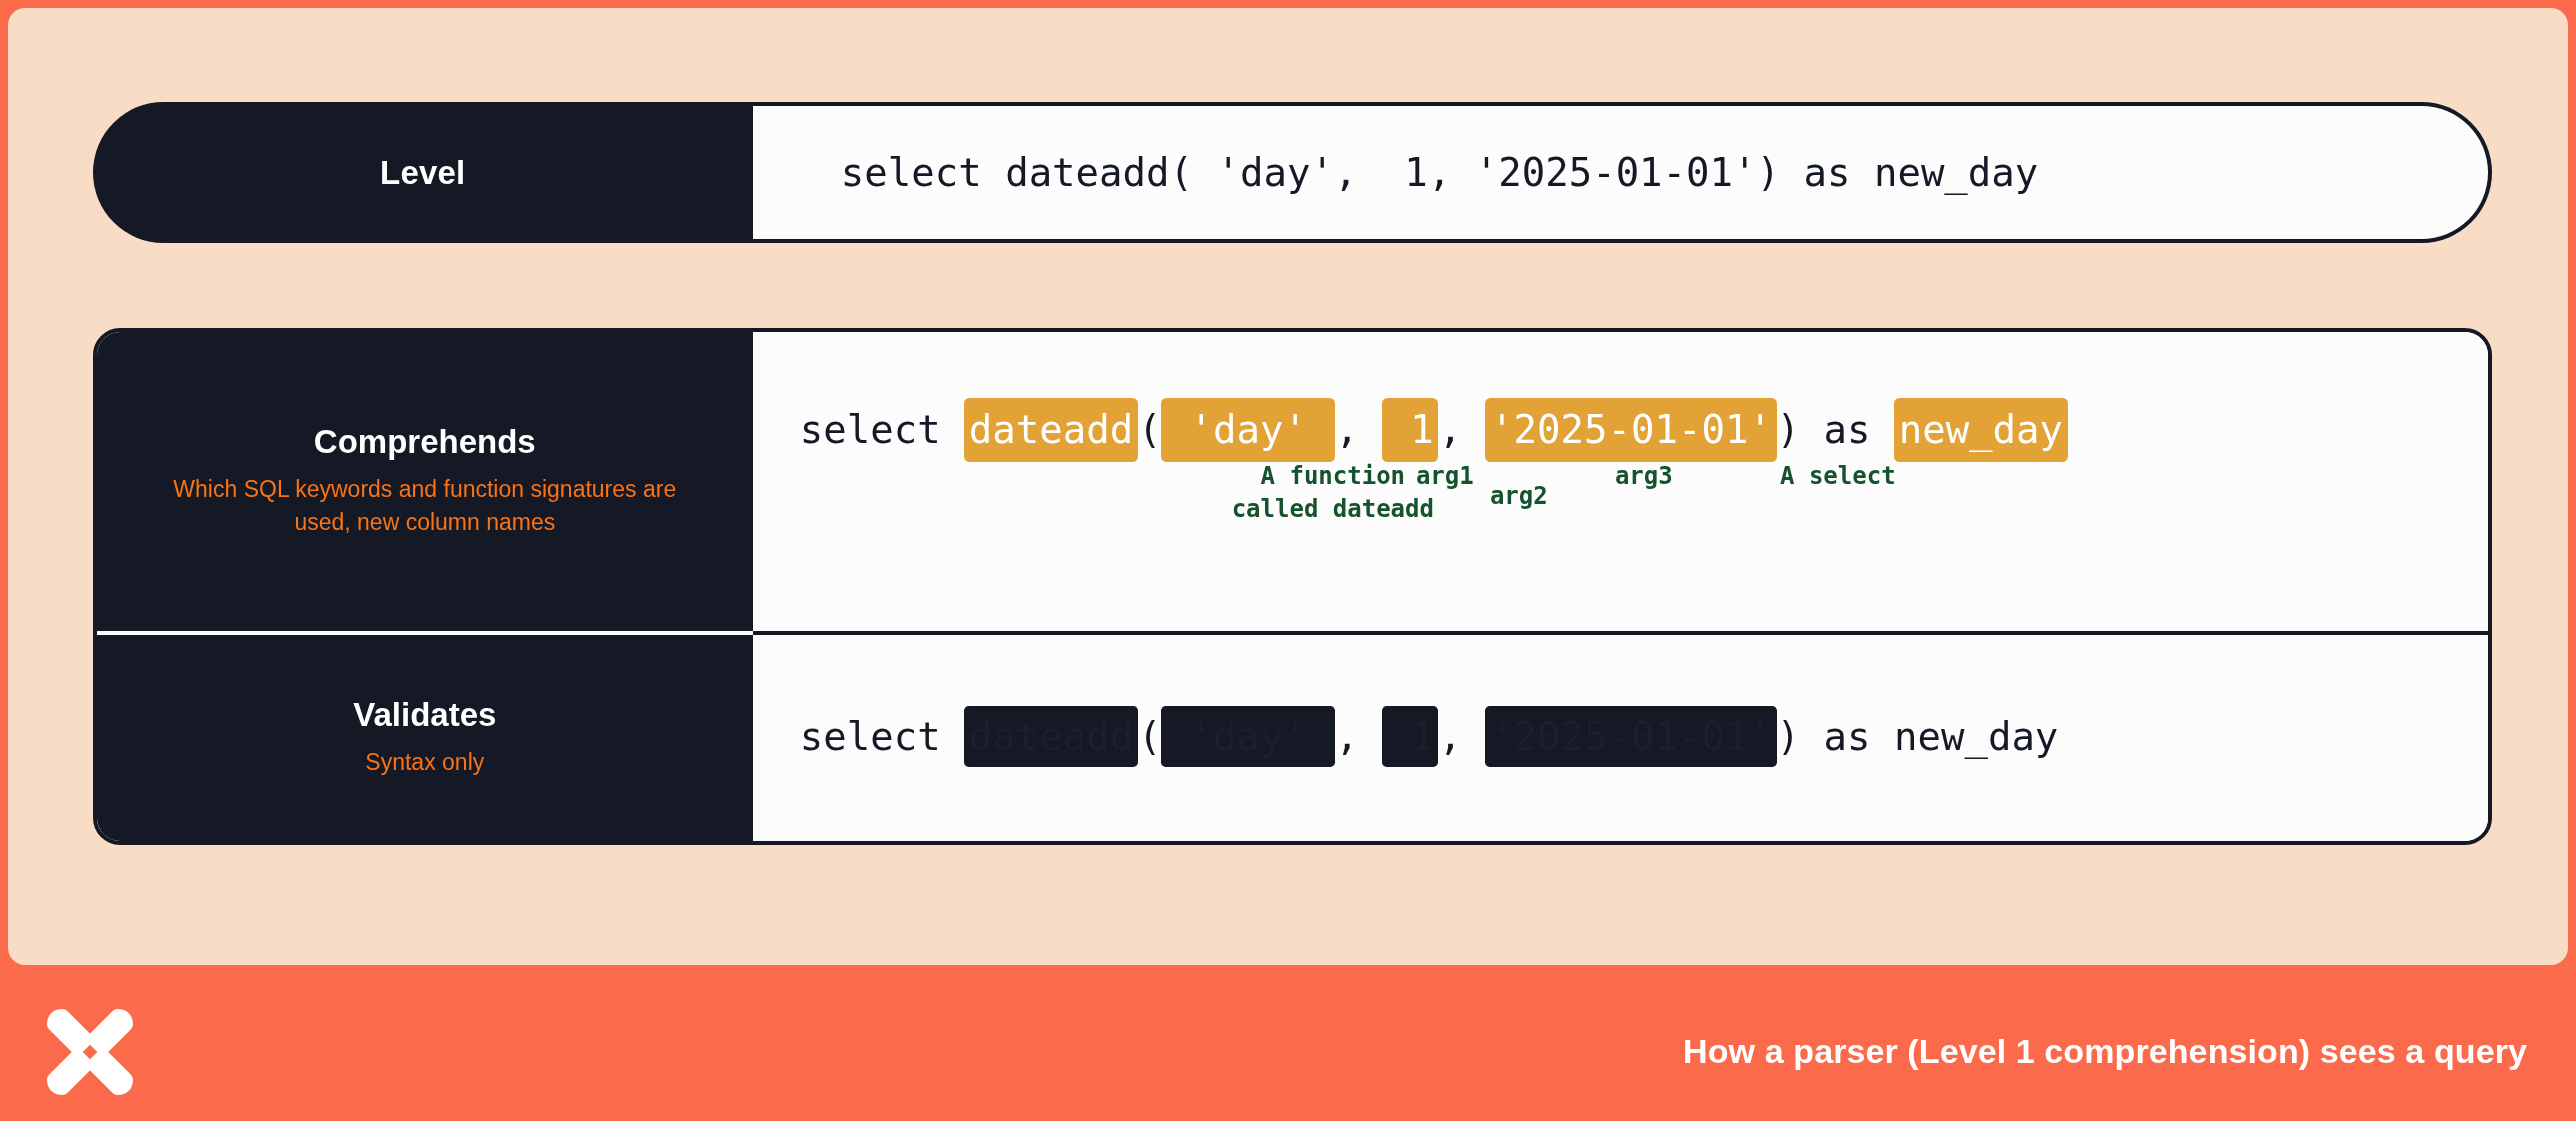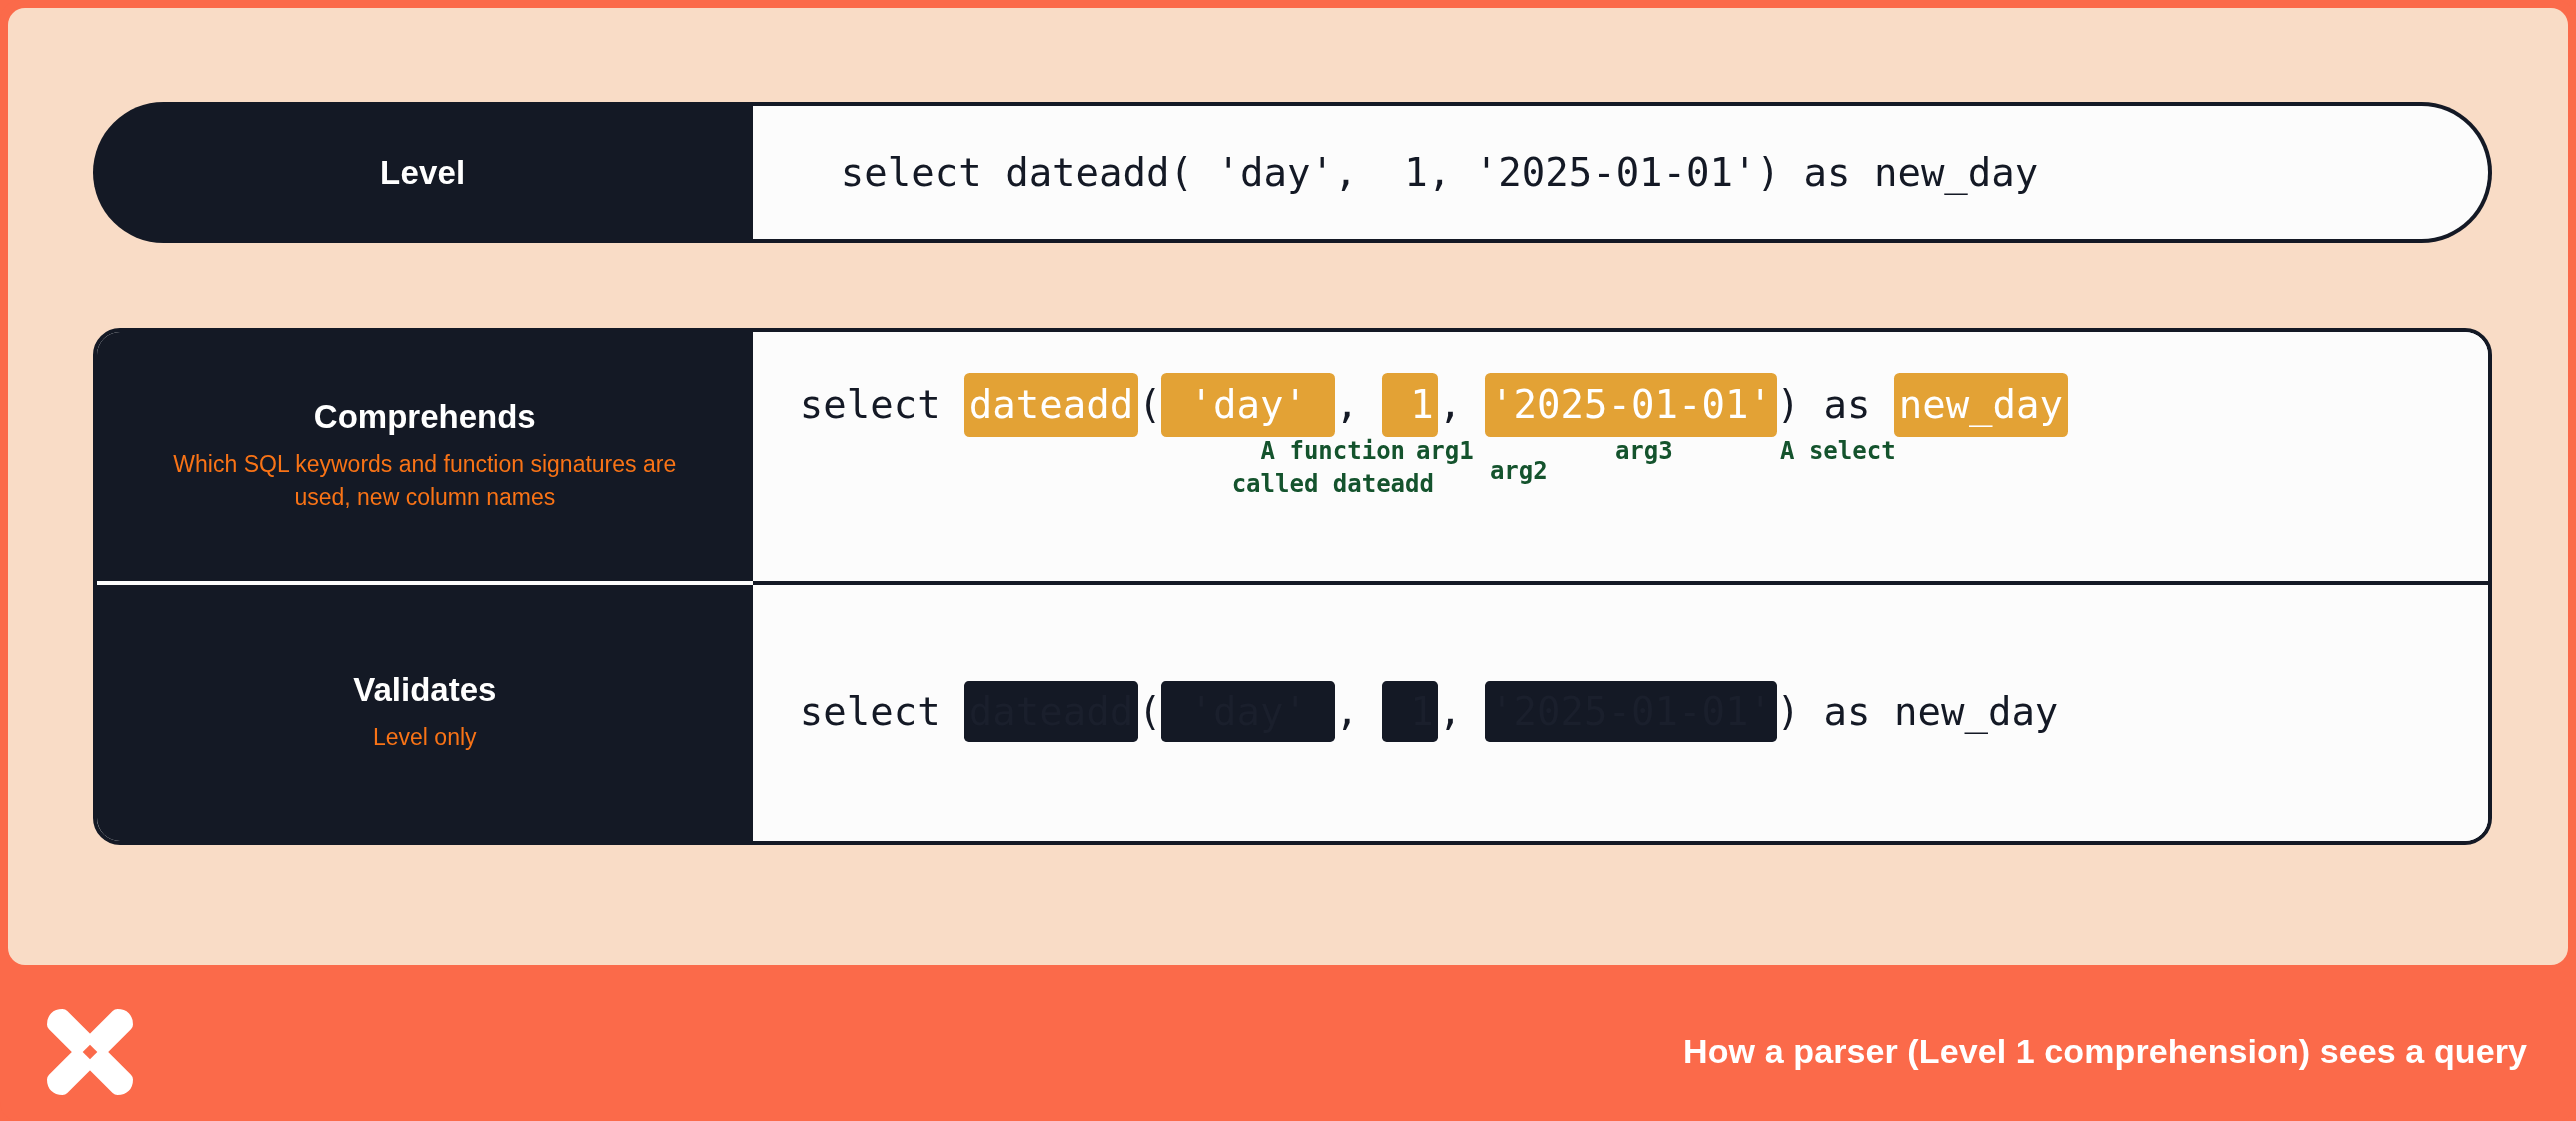--- a/index.html
+++ b/index.html
@@ -108,7 +108,7 @@
     display: flex;
     box-sizing: border-box;
   }
-  .card-row.comprehends { height: 249px; }
+  .card-row.comprehends { height: 299px; }
   .card-row.validates   { flex: 1 1 auto; }
 
   .row-divider {

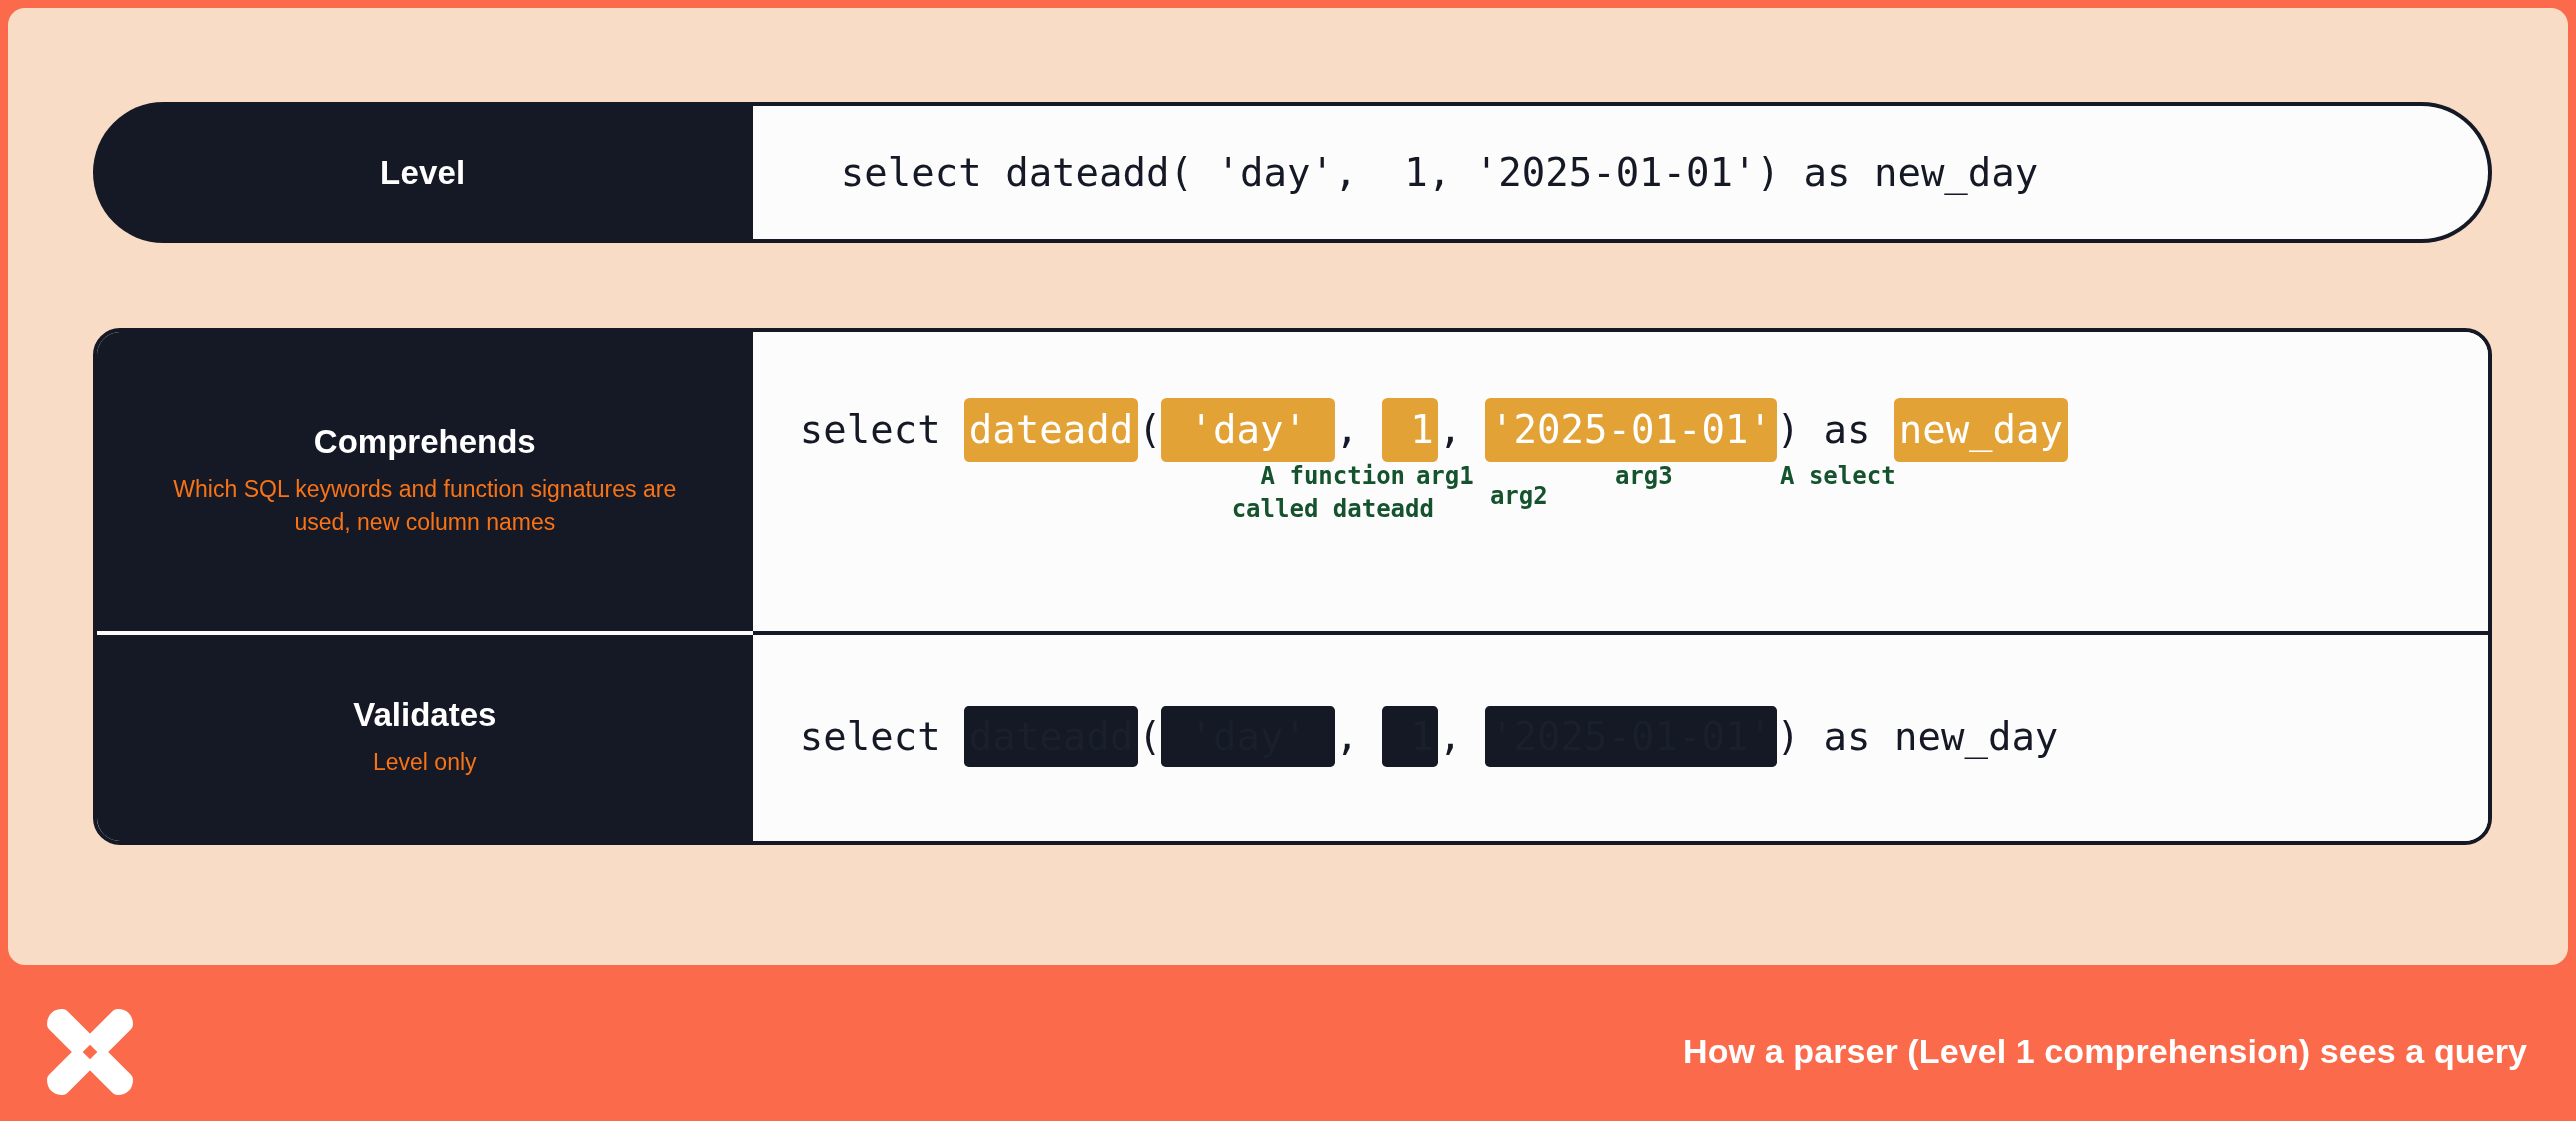--- a/index.html
+++ b/index.html
@@ -293,7 +293,7 @@
       <div class="card-row validates">
         <div class="label-cell">
           <div class="row-title">Validates</div>
-          <div class="row-sub">Level only</div>
+          <div class="row-sub">Syntax only</div>
         </div>
         <div class="code-cell">
           <div class="code-stack">

